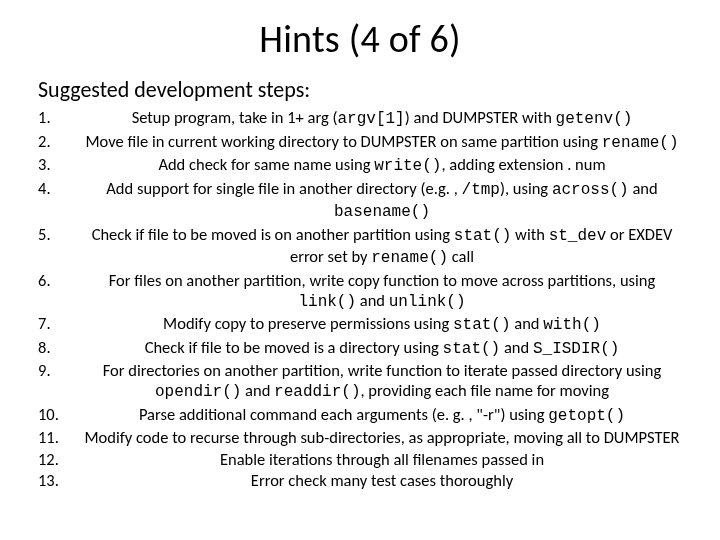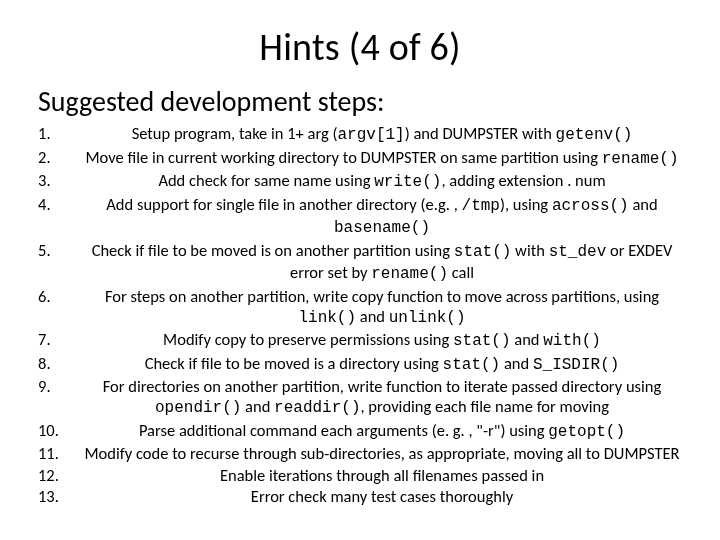--- a/index.html
+++ b/index.html
@@ -15,7 +15,7 @@
     box-sizing: border-box;
     width: 720px;
     height: 540px;
-    padding: 18px 38px 18px 38px;
+    padding: 10px 38px 18px 38px;
   }
   .title {
     text-align: center;

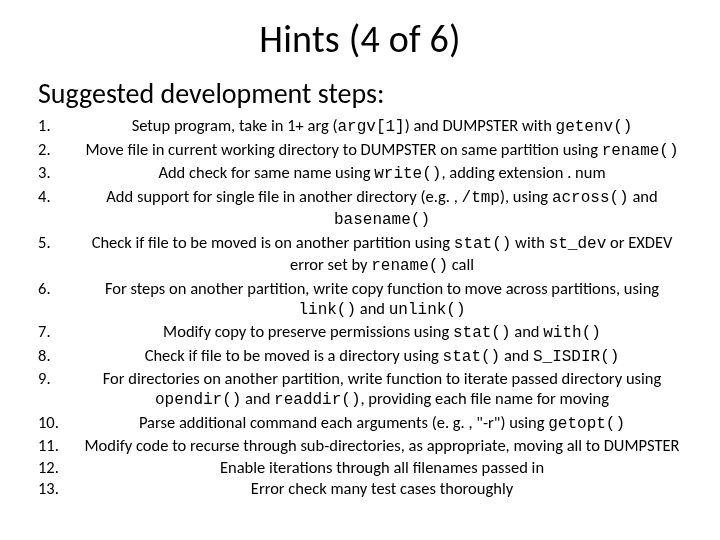--- a/index.html
+++ b/index.html
@@ -25,7 +25,7 @@
     letter-spacing: 0.2px;
   }
   .subhead {
-    font-size: 28px;
+    font-size: 22px;
     margin: 0 0 4px 0;
   }
   ol.steps {

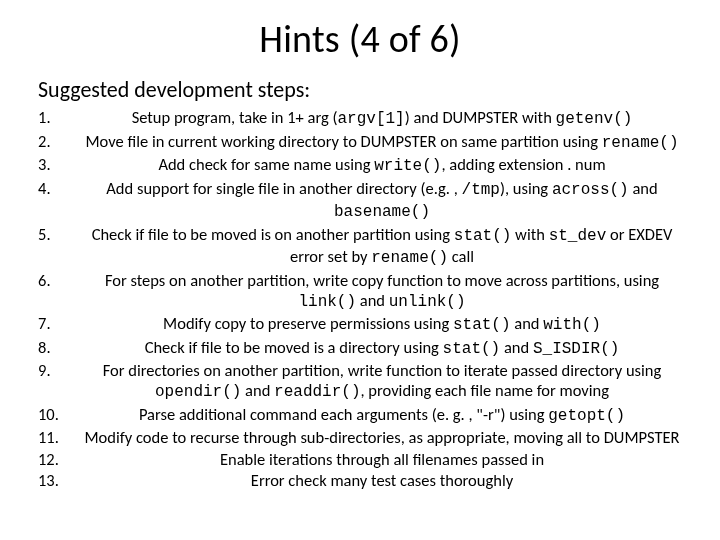--- a/index.html
+++ b/index.html
@@ -66,7 +66,7 @@
       <li><span>Add check for same name using </span><span class="code">write()</span><span>, adding extension . num</span></li>
       <li><span>Add support for single file in another directory (e.g. , </span><span class="code">/tmp</span><span>), using </span><span class="code">across()</span><span> and </span><span class="code">basename()</span></li>
       <li><span>Check if file to be moved is on another partition using </span><span class="code">stat()</span><span> with </span><span class="code">st_dev</span><span>  or EXDEV error set by </span><span class="code">rename()</span><span> call</span></li>
-      <li><span>For steps on another partition, write copy function to move across partitions, using </span><span class="code">link()</span><span> and </span><span class="code">unlink()</span></li>
+      <li><span>For files on another partition, write copy function to move across partitions, using </span><span class="code">link()</span><span> and </span><span class="code">unlink()</span></li>
       <li><span>Modify copy to preserve permissions using </span><span class="code">stat()</span><span> and </span><span class="code">with()</span></li>
       <li><span>Check if file to be moved is a directory using </span><span class="code">stat()</span><span> and </span><span class="code">S_ISDIR()</span></li>
       <li><span>For directories on another partition, write function to iterate passed directory using </span><span class="code">opendir()</span><span> and </span><span class="code">readdir()</span><span>, providing each file name for moving</span></li>

